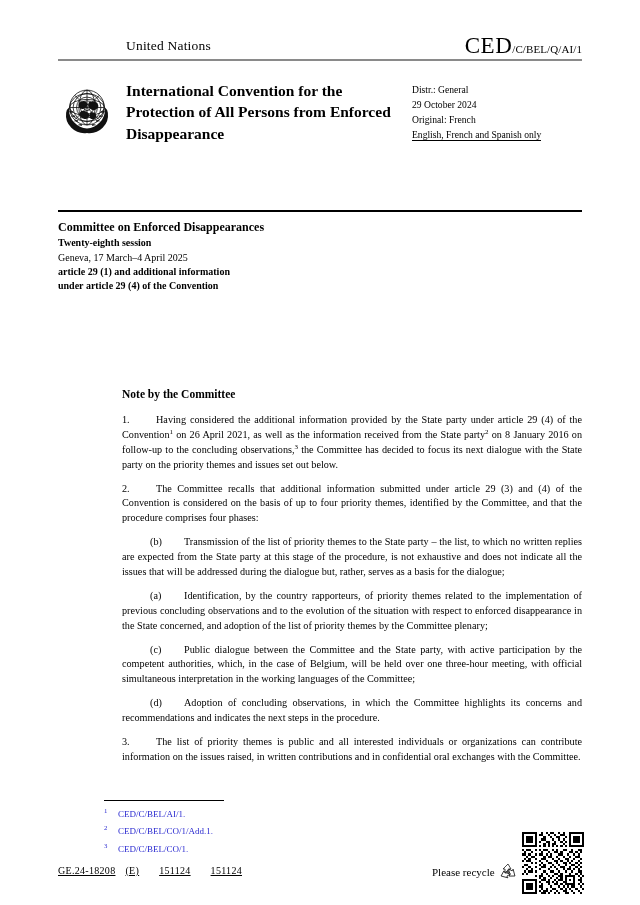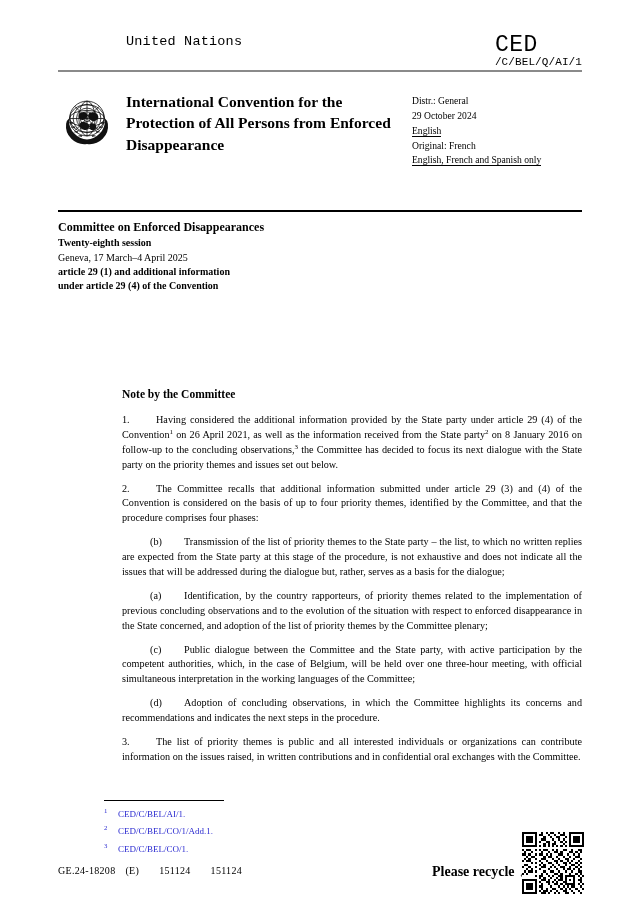--- a/index.html
+++ b/index.html
@@ -32,10 +32,9 @@
   }
   .mast-topline {
     display: flex;
-    align-items: flex-start;
+    align-items: center;
     justify-content: space-between;
     padding-bottom: 2px;
-    font-family: Liberation Mono, monospace;
   }
   .un-name {
     font-size: 13.5px;

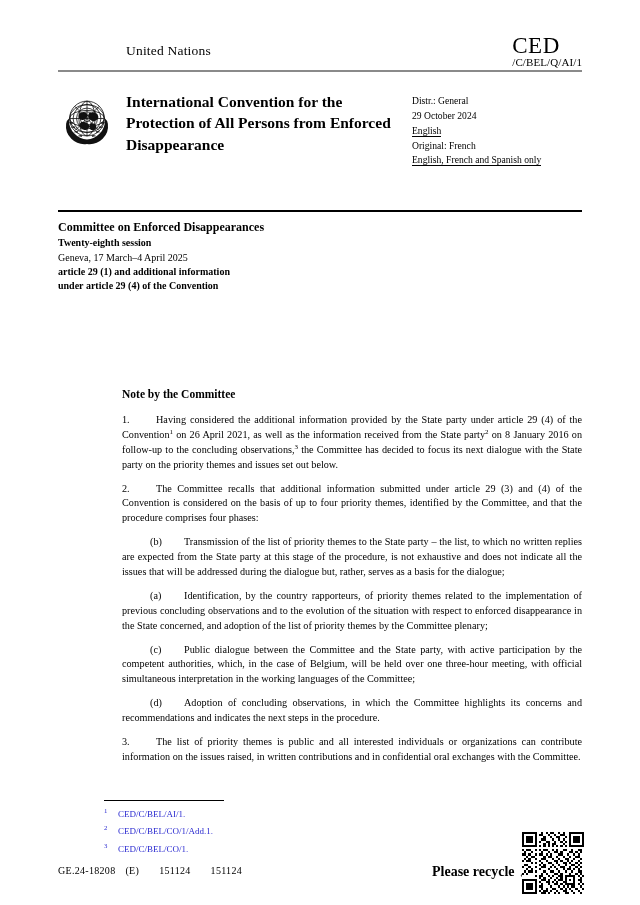--- a/index.html
+++ b/index.html
@@ -45,7 +45,6 @@
     display: flex;
     align-items: baseline;
     white-space: nowrap;
-    flex-direction: column;
   }
   .symbol-main {
     font-size: 23px;

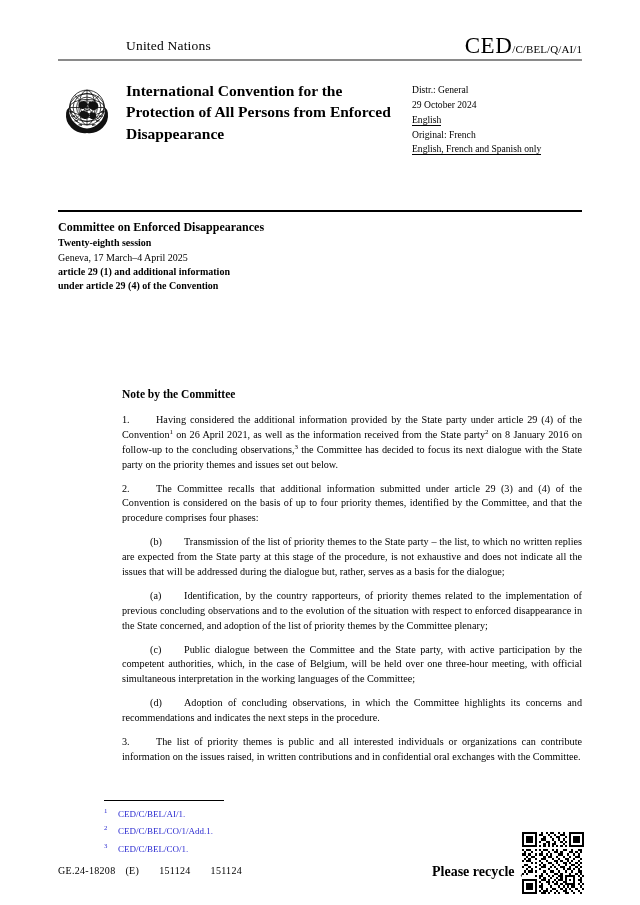--- a/index.html
+++ b/index.html
@@ -294,7 +294,6 @@
       <div class="distr-cell">
         <div>Distr.: General</div>
         <div>29 October 2024</div>
-        <div><span class="u">English</span></div>
         <div>Original: French</div>
         <div><span class="u">English, French and Spanish only</span></div>
       </div>

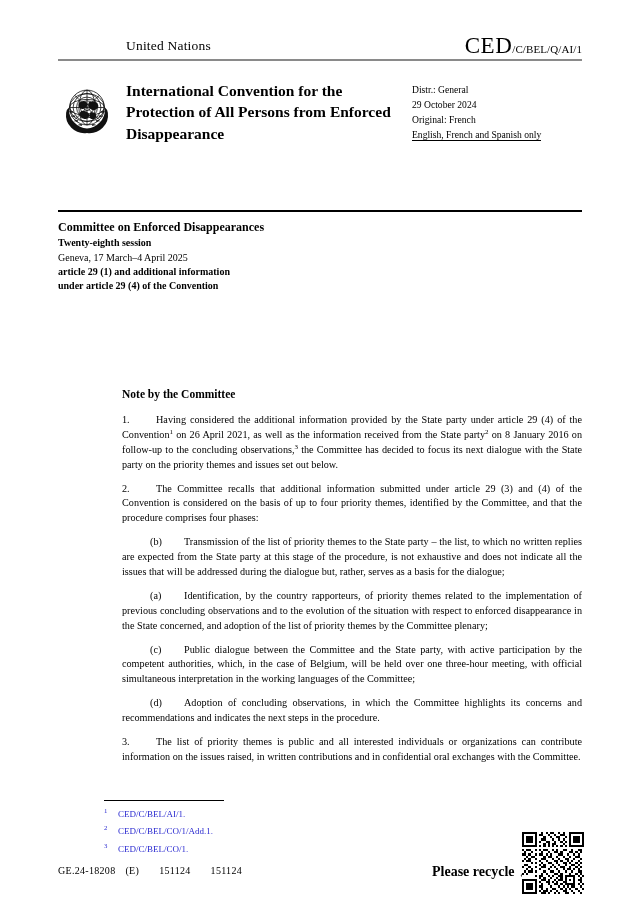--- a/index.html
+++ b/index.html
@@ -211,6 +211,7 @@
     top: 865px;
     font-size: 10px;
     letter-spacing: 0.3px;
+    text-decoration: underline;
   }
   .footer-code .sp { display: inline-block; width: 10px; }
   .recycle {

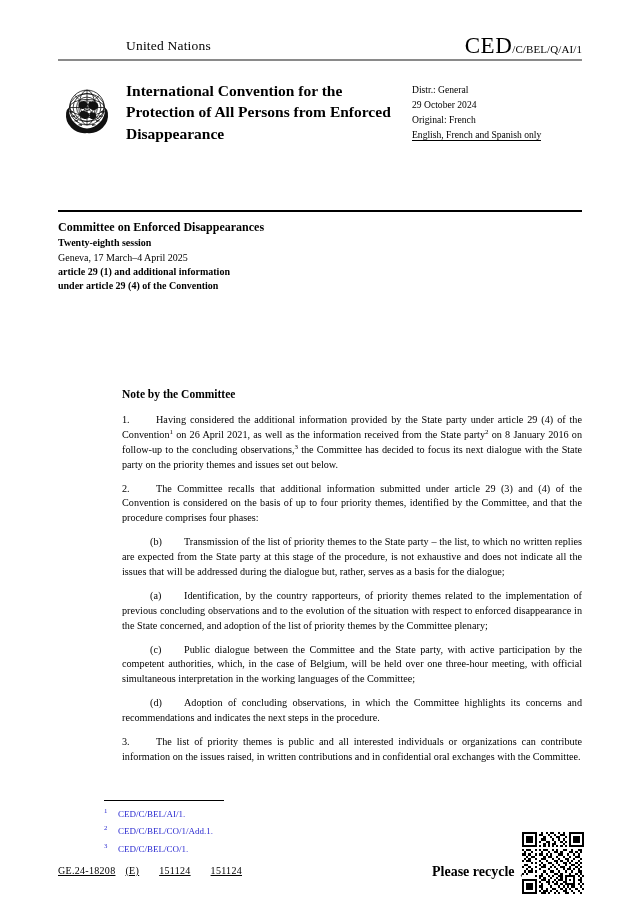--- a/index.html
+++ b/index.html
@@ -223,8 +223,8 @@
     gap: 3px;
   }
   .recycle-text {
-    font-size: 14px;
-    font-weight: bold;
+    font-size: 11px;
+    font-weight: normal;
   }
   .qr {
     position: absolute;

